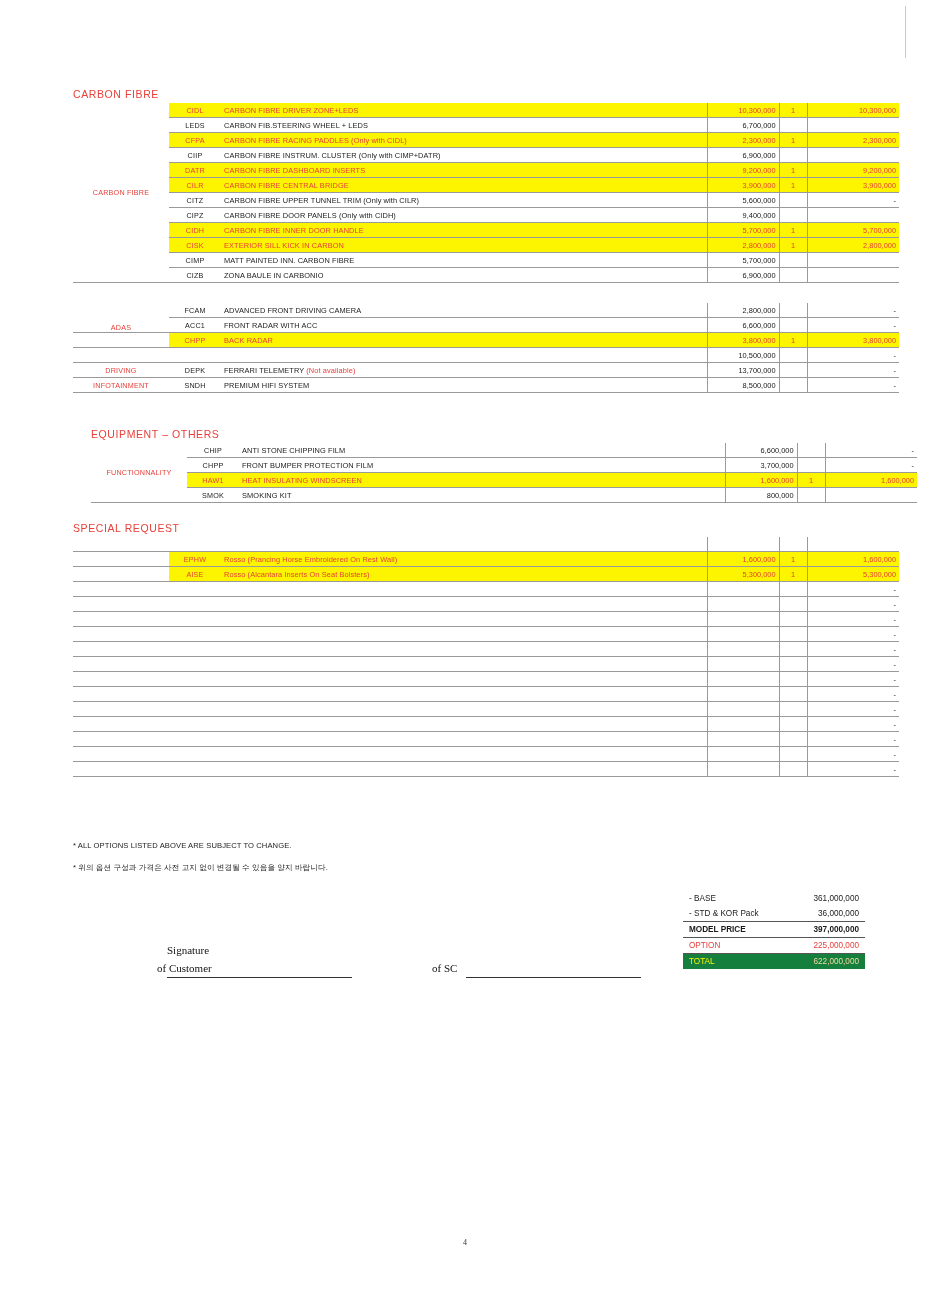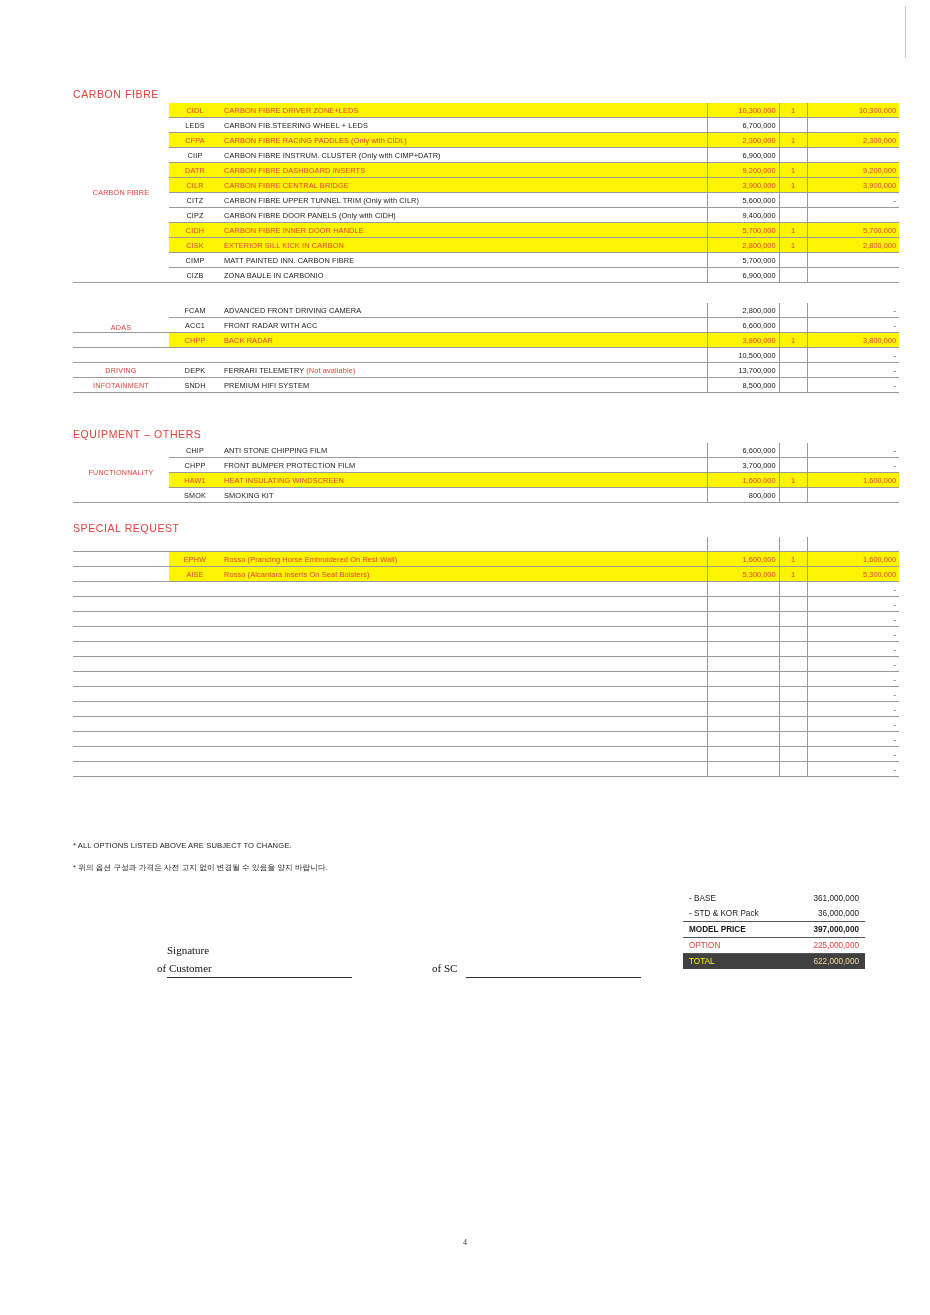--- a/index.html
+++ b/index.html
@@ -353,7 +353,7 @@
     </table>
   </div>
 
-  <div class="section" style="top:428px;">
+  <div class="section" style="top:428px;margin-left:18px;">
     <div class="section-title">EQUIPMENT – OTHERS</div>
     <table class="opt">
       <colgroup>

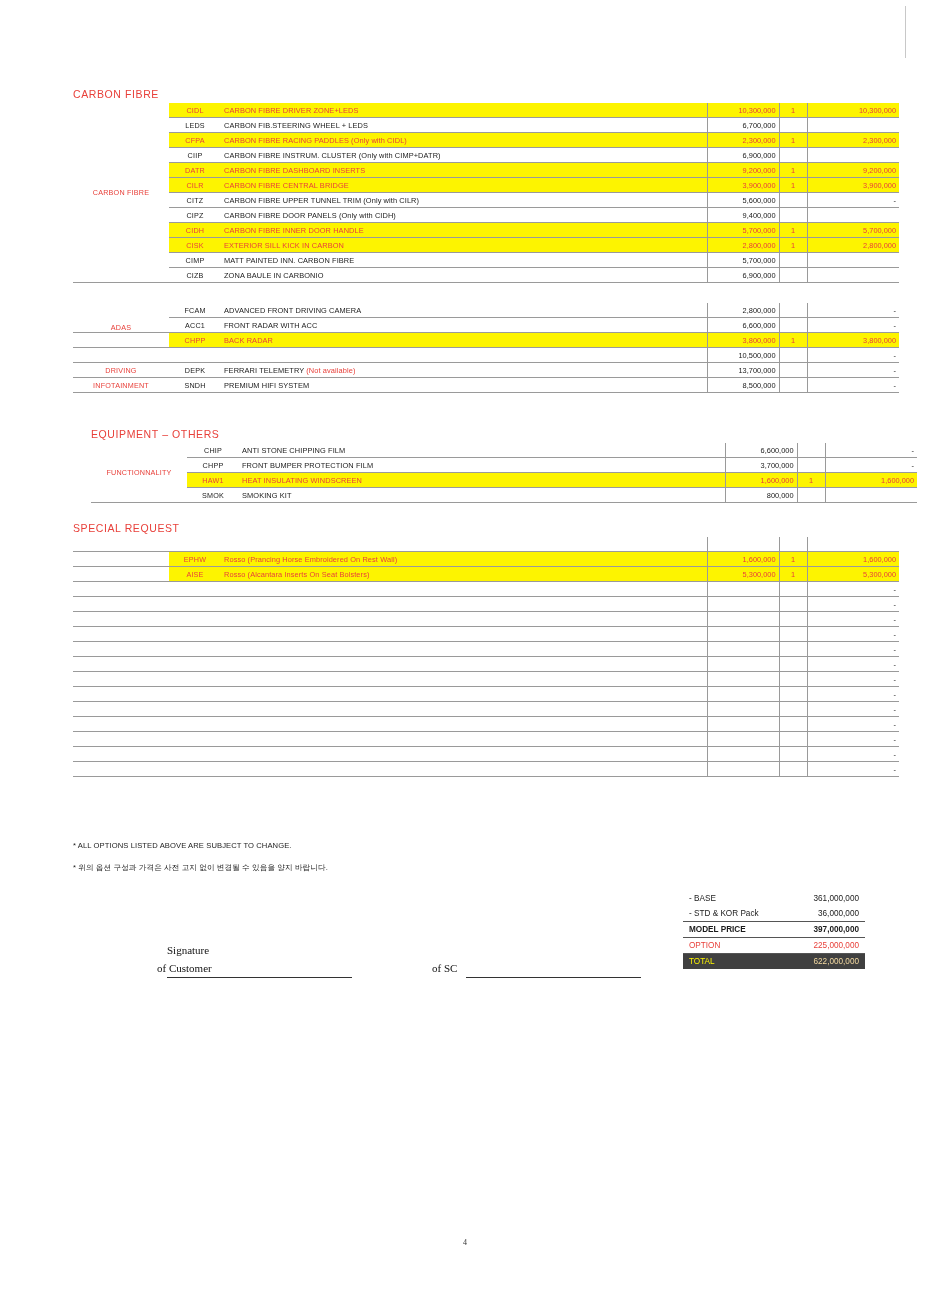--- a/index.html
+++ b/index.html
@@ -167,7 +167,7 @@
     border-bottom: 1px solid #555;
   }
   tr.sm-total td {
-    background: #404040;
+    background: #15803d;
     color: #fdf400;
   }
   tr.sm-total td.val { color: #f3d9a0; }

